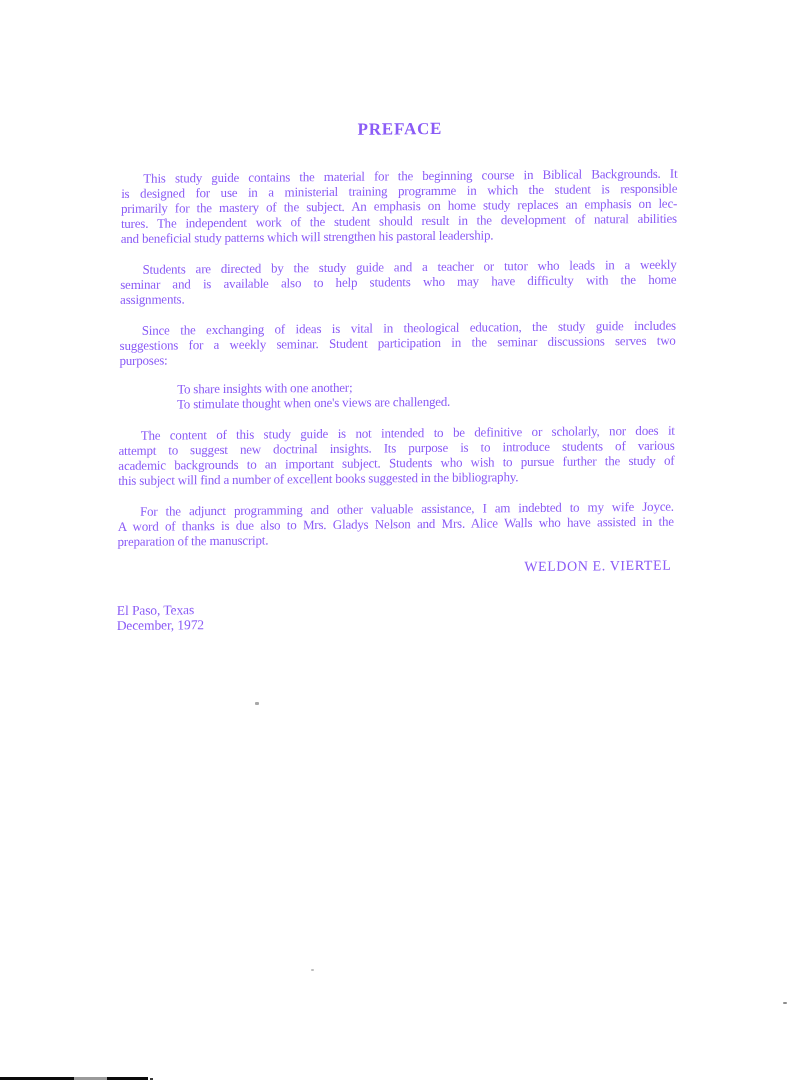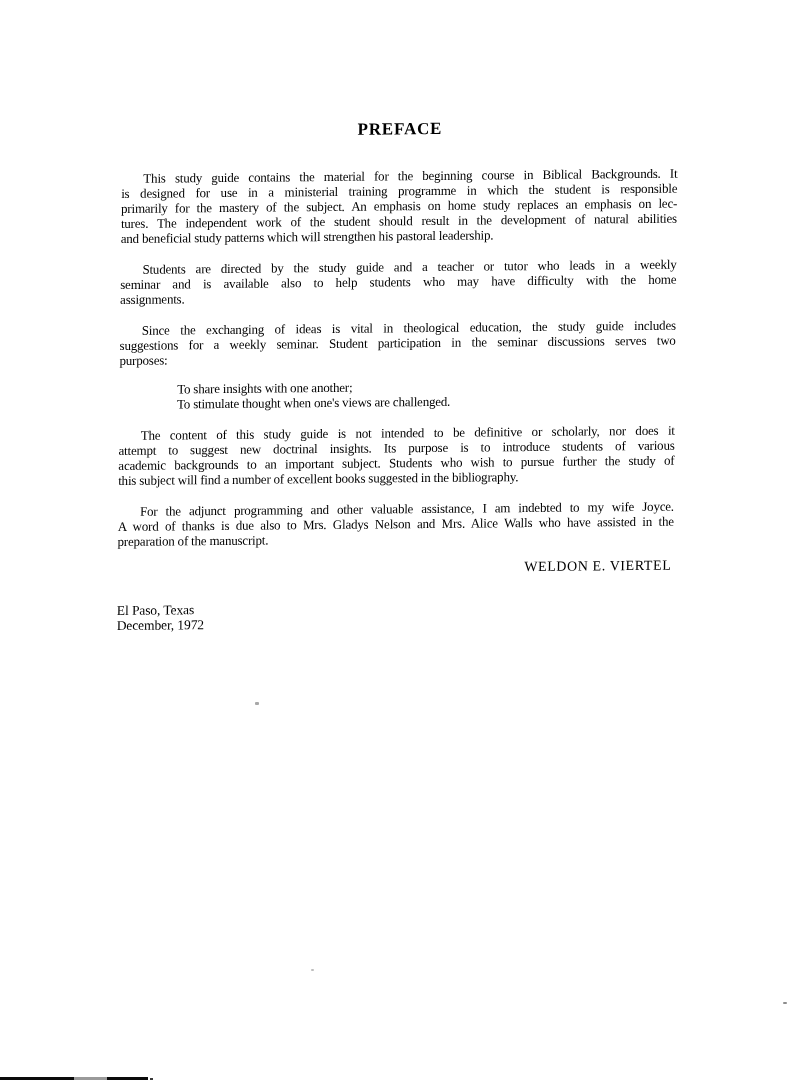--- a/index.html
+++ b/index.html
@@ -96,7 +96,7 @@
 </head>
 <body>
 
-<div class="page" style="color: #000000; background: rgb(255, 255, 255);">
+<div class="page" style="color: #8b5cf6; background: rgb(255, 255, 255);">
   <div class="content">
     <h1 class="title">PREFACE</h1>
 

